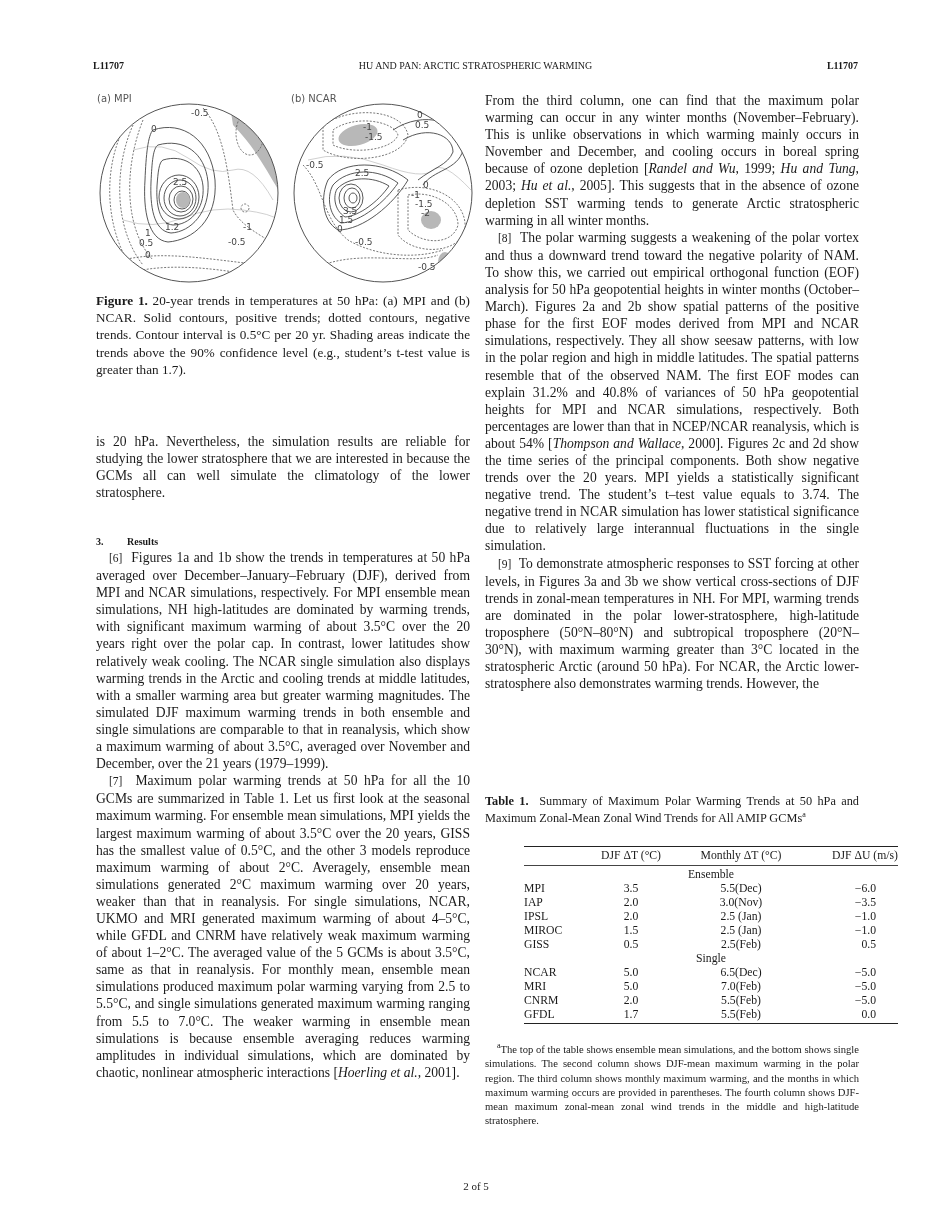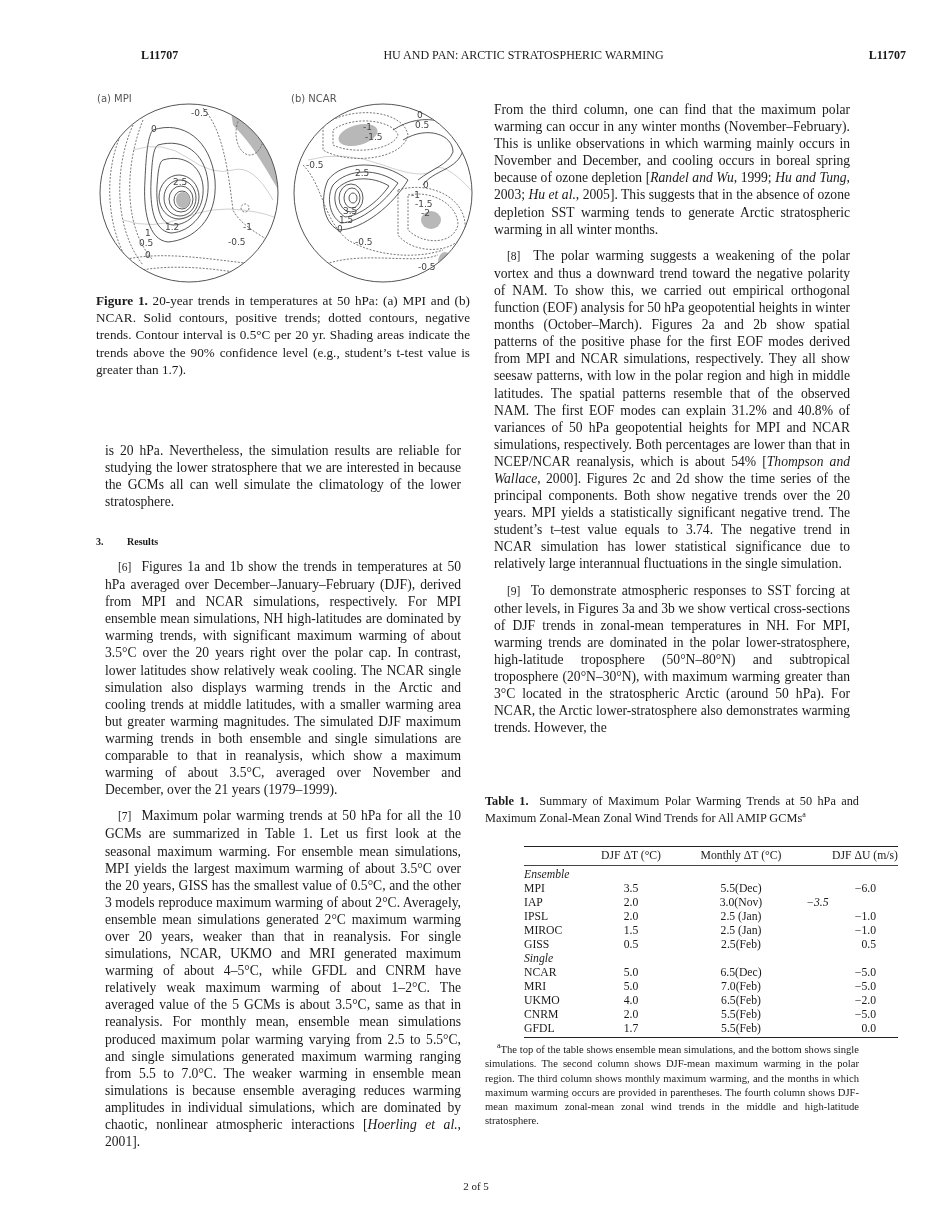--- a/index.html
+++ b/index.html
@@ -5,7 +5,7 @@
   html, body { margin:0; padding:0; background:#ffffff; }
   body { width:952px; height:1232px; position:relative; overflow:hidden;
          font-family:"Liberation Serif", "DejaVu Serif", serif; color:#1a1a1a; }
-  .header { position:absolute; top:48px; left:93px; width:765px; height:16px; font-size:12px;margin-left:48px; }
+  .header { position:absolute; top:60px; left:93px; width:765px; height:16px; font-size:10px; }
   .header .l { position:absolute; left:0; top:0; font-weight:bold; }
   .header .c { position:absolute; left:0; right:0; text-align:center; top:0; }
   .header .r { position:absolute; right:0; top:0; font-weight:bold; }

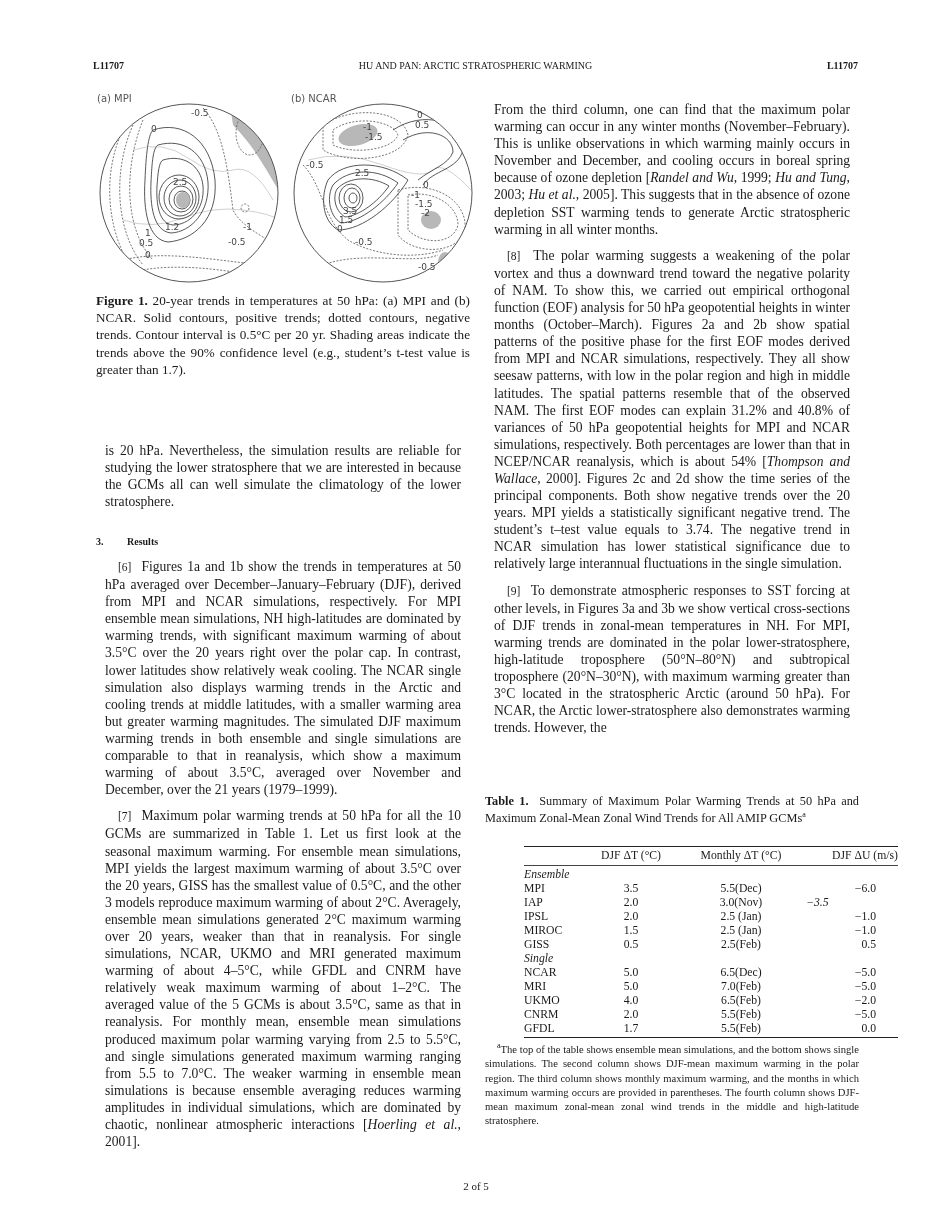--- a/index.html
+++ b/index.html
@@ -11,7 +11,7 @@
   .header .r { position:absolute; right:0; top:0; font-weight:bold; }
 
   .col { position:absolute; width:374px; font-size:13.6px; line-height:17.1px; text-align:justify; }
-  .col p { margin:9px; }
+  .col p { margin:0; }
   .indent { text-indent:13px; }
   .pnum { font-size:11.5px; }
   i { font-style:italic; }

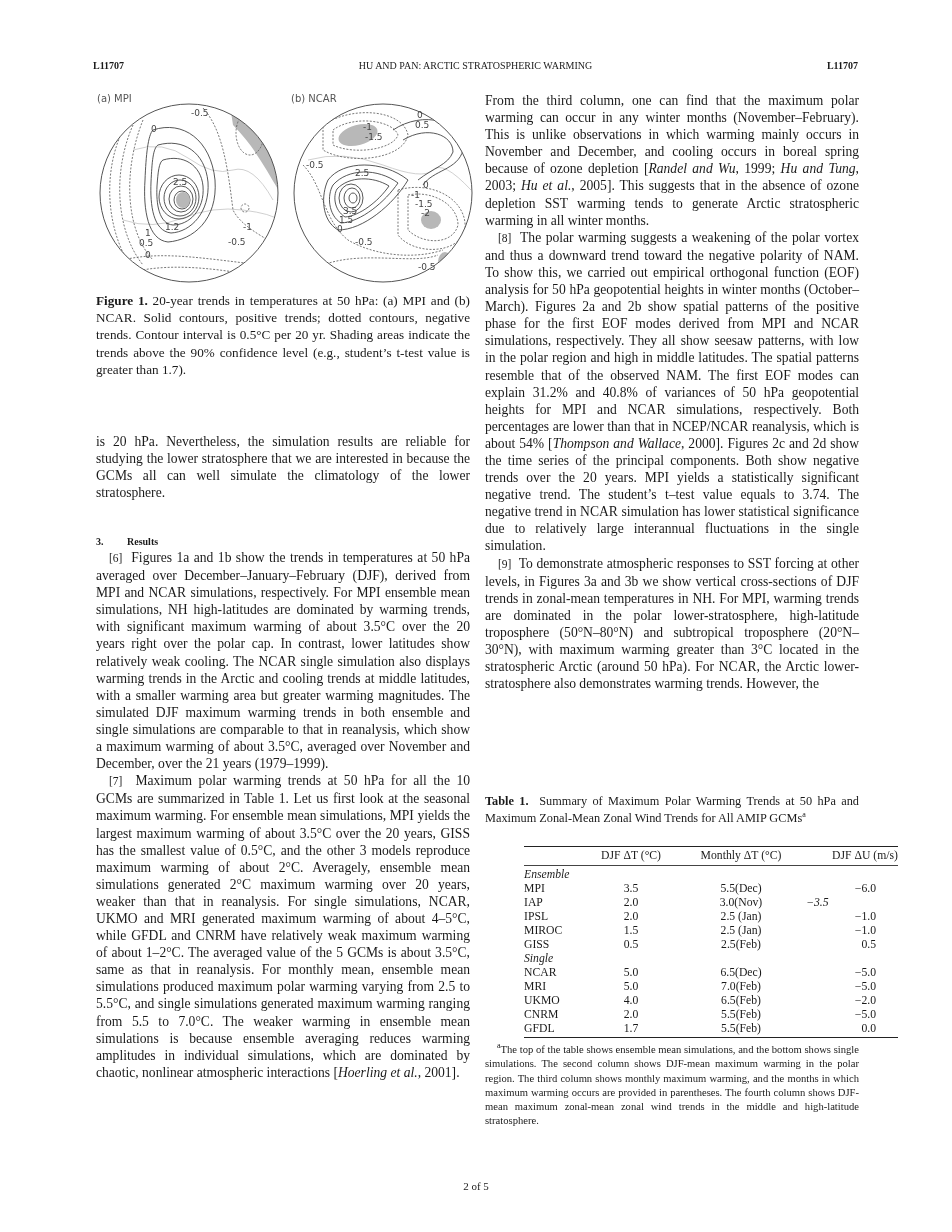--- a/index.html
+++ b/index.html
@@ -38,7 +38,7 @@
   table.t1 th.first { text-align:left; }
   table.t1 td { padding:0; text-align:center; white-space:pre; }
   table.t1 td.name { text-align:left; }
-  table.t1 td.grp { font-style:italic; text-align:left; }
+  table.t1 td.grp { text-align:center; }
   table.t1 tr.last td { border-bottom:1.2px solid #222; padding-bottom:1px; }
 
   .tnote { position:absolute; left:485px; top:1043px; width:374px; font-size:10.6px; line-height:14.3px; text-align:justify; text-indent:12px; }

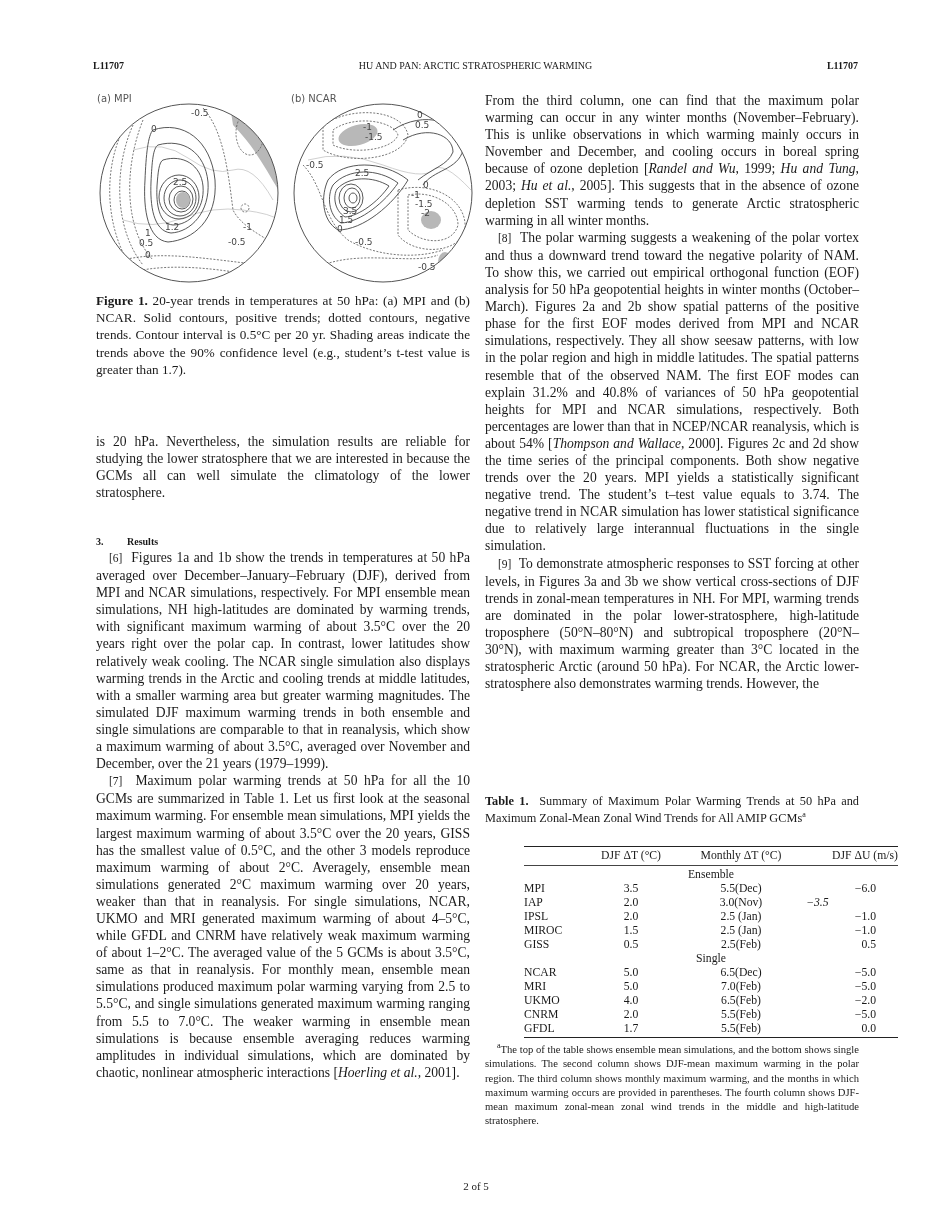--- a/index.html
+++ b/index.html
@@ -210,7 +210,7 @@
         <td class="name">IAP</td>
         <td>2.0</td>
         <td>3.0(Nov)</td>
-        <td style="text-align: left; padding-right: 22px; font-style: italic;">−3.5</td>
+        <td style="text-align: right; padding-right: 22px;">−3.5</td>
       </tr>
       <tr>
         <td class="name">IPSL</td>

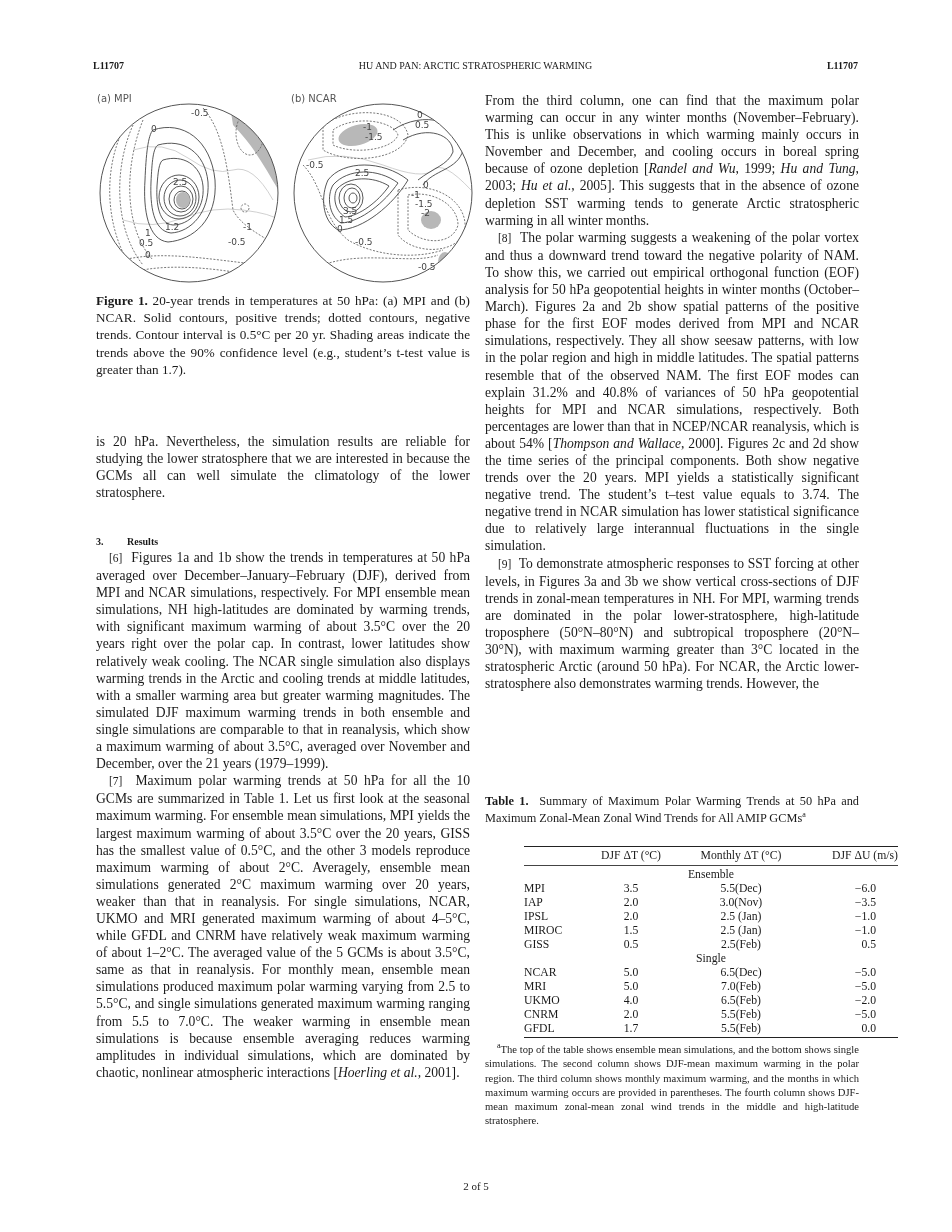--- a/index.html
+++ b/index.html
@@ -246,12 +246,6 @@
         <td style="text-align: right; padding-right: 22px;">−5.0</td>
       </tr>
       <tr>
-        <td class="name">UKMO</td>
-        <td>4.0</td>
-        <td>6.5(Feb)</td>
-        <td style="text-align: right; padding-right: 22px;">−2.0</td>
-      </tr>
-      <tr>
         <td class="name">CNRM</td>
         <td>2.0</td>
         <td>5.5(Feb)</td>

